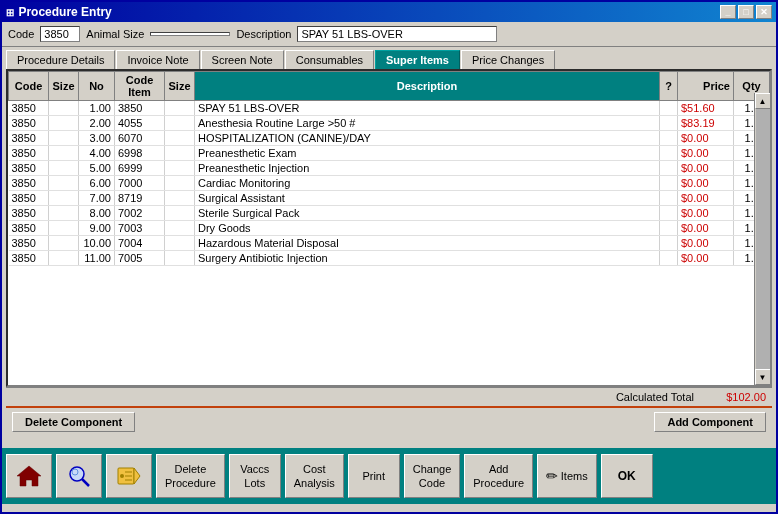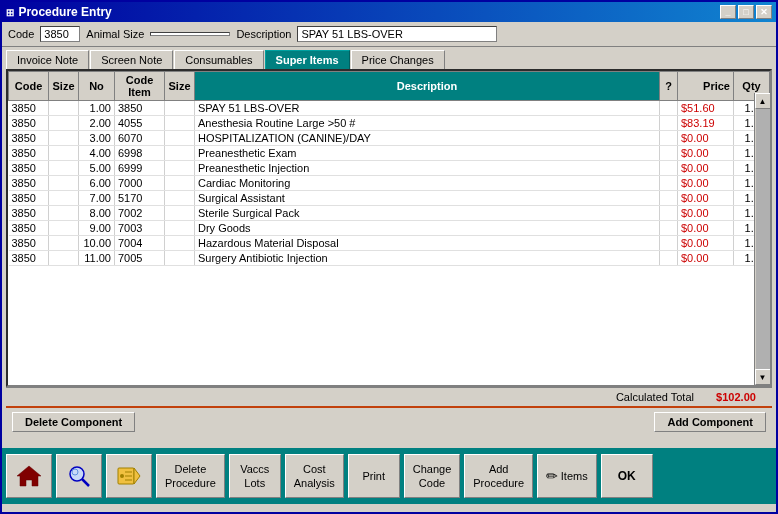--- a/index.html
+++ b/index.html
@@ -284,6 +284,7 @@
   </div>
 
   <div class="tabs">
+    <div class="tab">Procedure Details</div>
     <div class="tab">Invoice Note</div>
     <div class="tab">Screen Note</div>
     <div class="tab">Consumables</div>

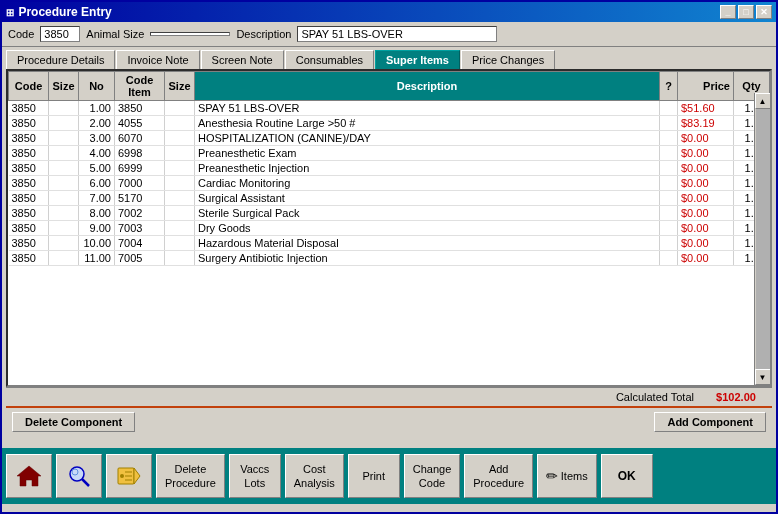--- a/index.html
+++ b/index.html
@@ -378,7 +378,7 @@
             <td class="code">3850</td>
             <td class="num"></td>
             <td class="num">7.00</td>
-            <td class="code">5170</td>
+            <td class="code">8719</td>
             <td class=""></td>
             <td class="desc">Surgical Assistant</td>
             <td class=""></td>

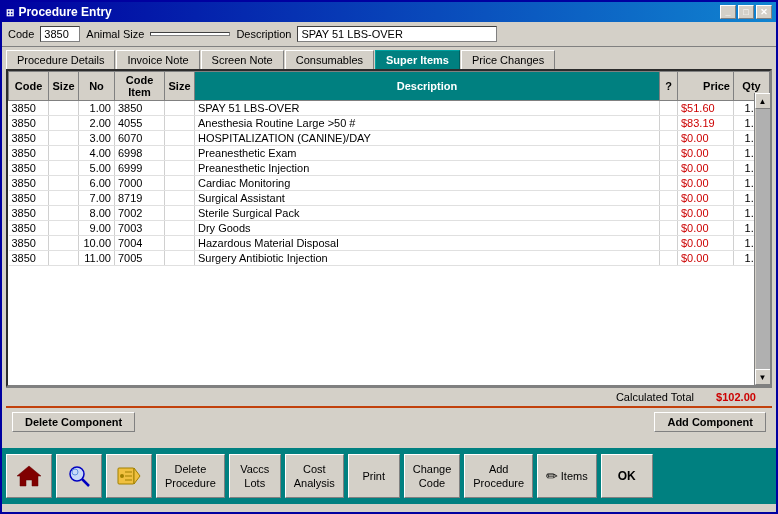--- a/index.html
+++ b/index.html
@@ -161,7 +161,7 @@
       margin: 0 4px;
     }
     .calc-total-label { margin-right: 8px; font-size: 11px; font-weight: normal; }
-    .calc-total-value { font-size: 11px; color: #cc0000; min-width: 60px; text-align: center; font-weight: bold; }
+    .calc-total-value { font-size: 11px; color: #cc0000; min-width: 60px; text-align: right; }
 
     .component-bar {
       background: #d4d0c8;

